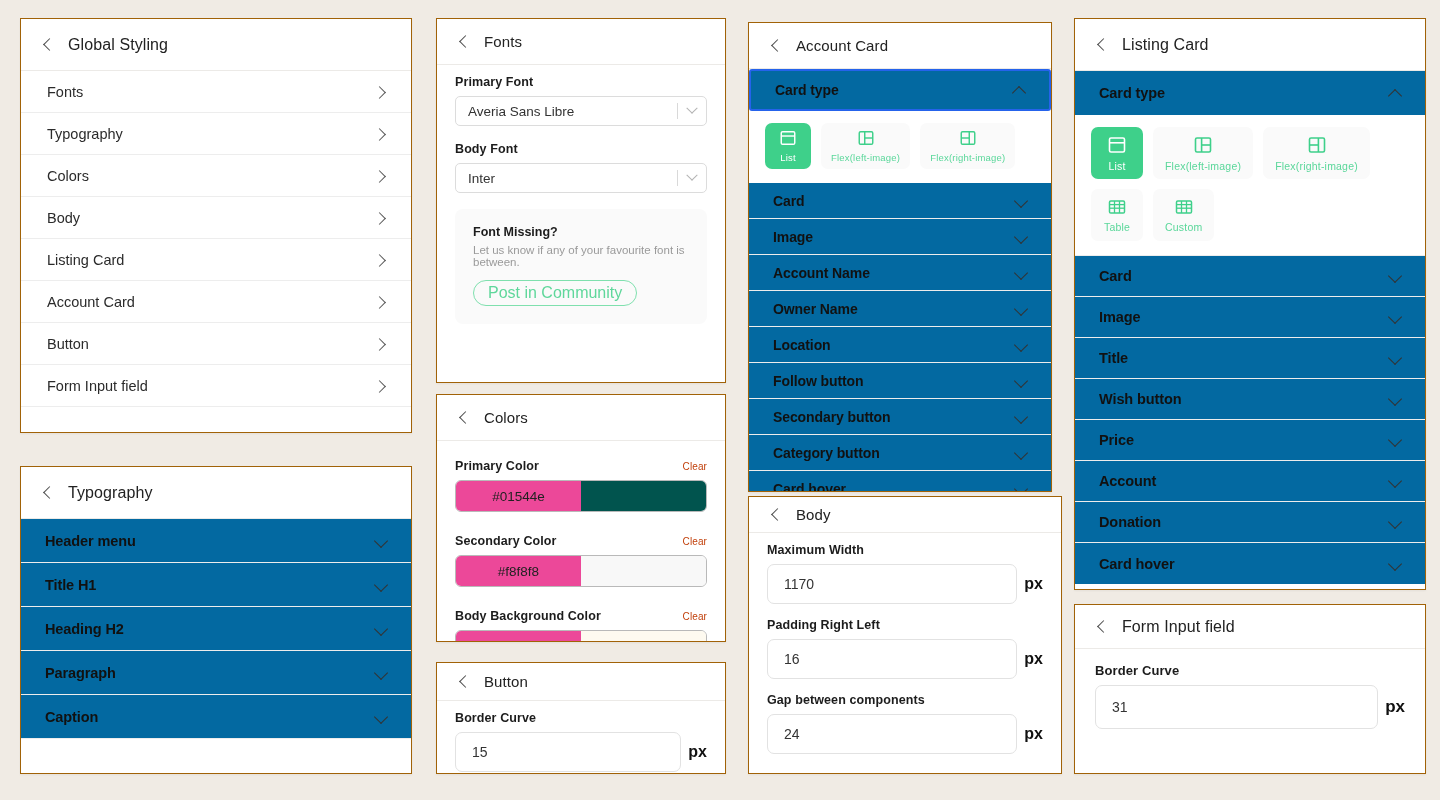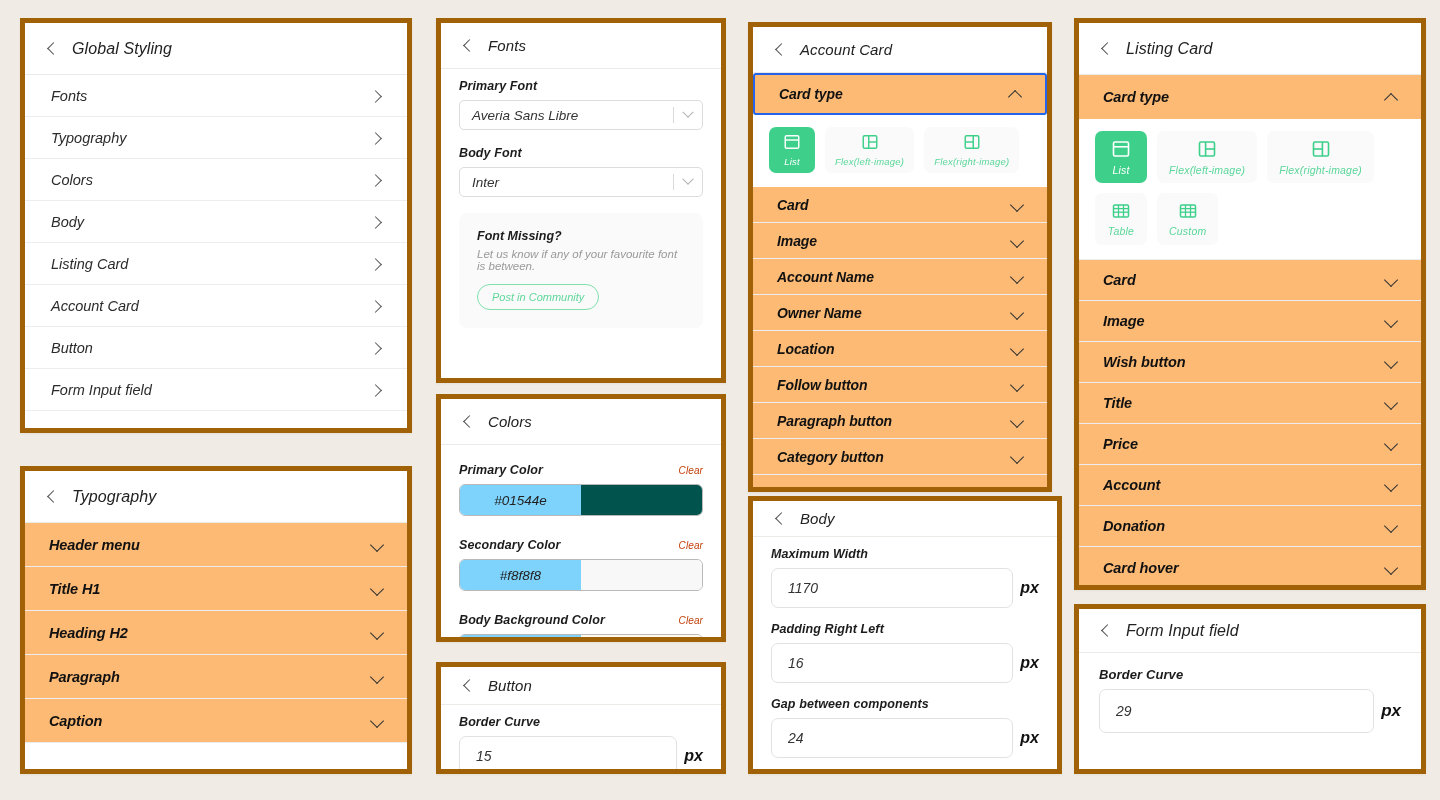--- a/index.html
+++ b/index.html
@@ -16,10 +16,9 @@
   .panel {
     position: absolute;
     background: #ffffff;
-    border: 5px solid #a16207;
+    border: 1px solid #a16207;
     box-shadow: 0 1px 2px rgba(0,0,0,.05);
     overflow: hidden;
-    font-style: italic;
   }
   .panel-head {
     display: flex;

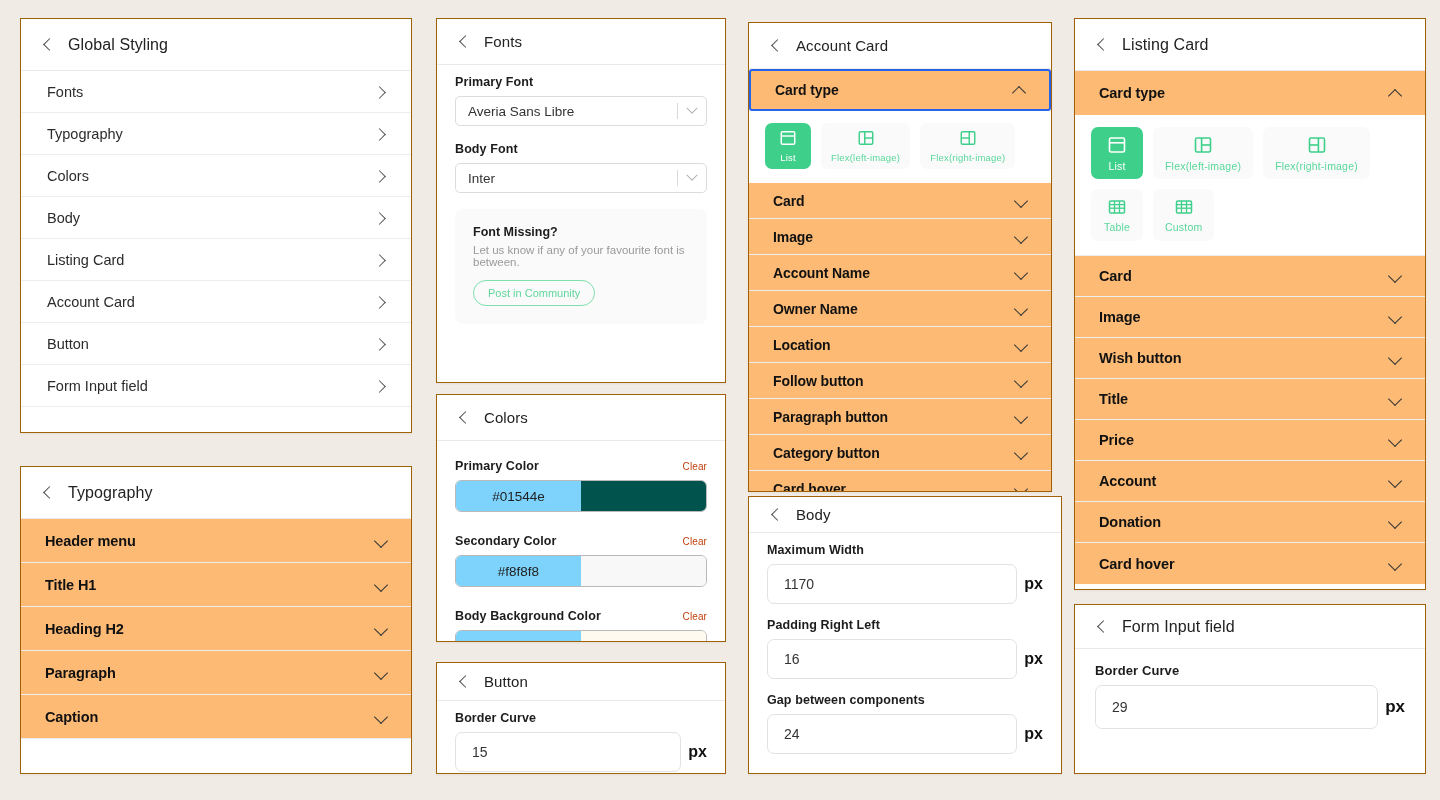--- a/index.html
+++ b/index.html
@@ -90,7 +90,7 @@
     height: 44px;
     padding: 0 22px 0 24px;
     border-bottom: 1px solid #ededed;
-    background: #fdba74;
+    background: #0369a1;
     cursor: pointer;
   }
   .acc-label {

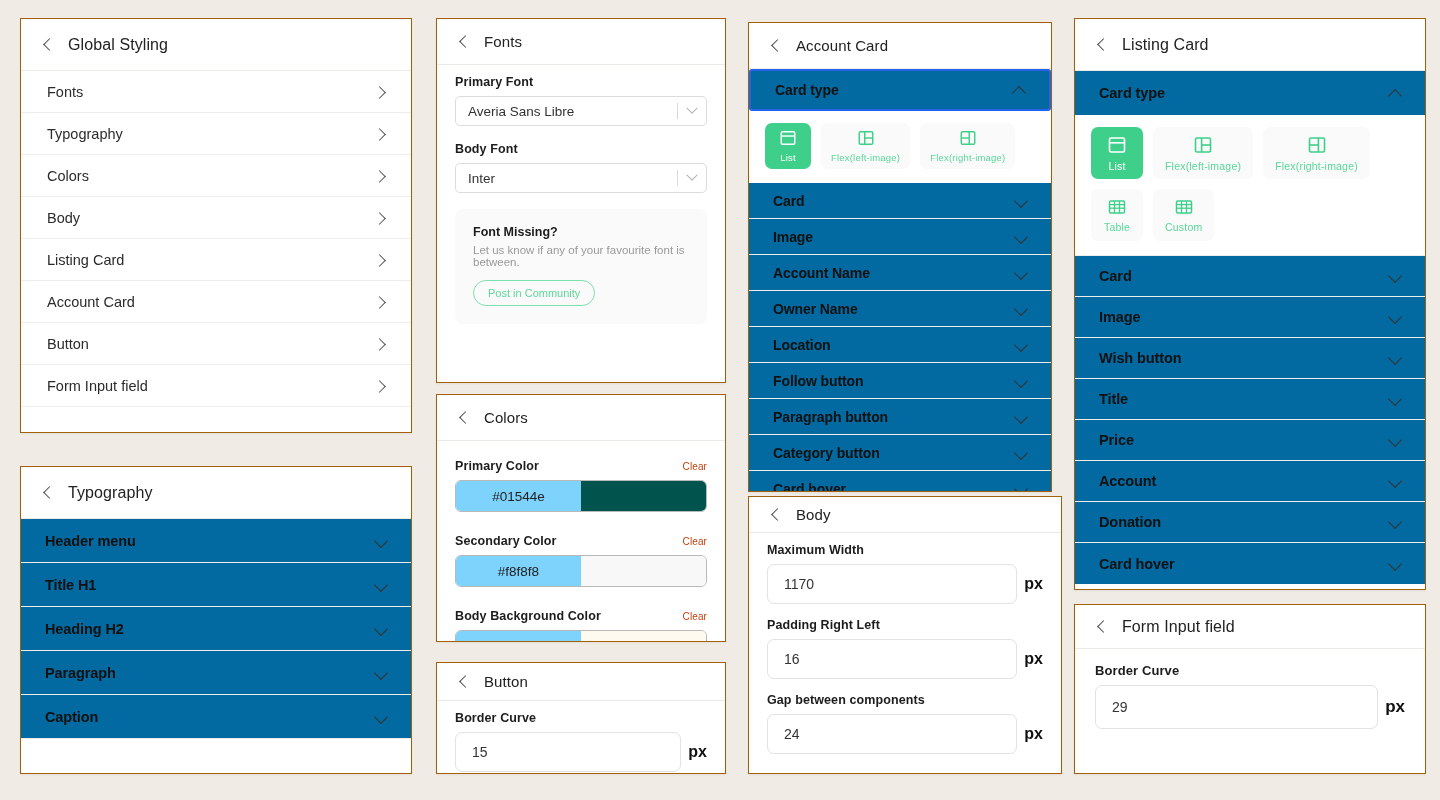--- a/index.html
+++ b/index.html
@@ -222,7 +222,7 @@
     border: 1px solid #7fe0ae;
     border-radius: 14px;
     color: #5fd79b;
-    font-size: 11px;
+    font-size: 16px;
     background: transparent;
     cursor: pointer;
   }

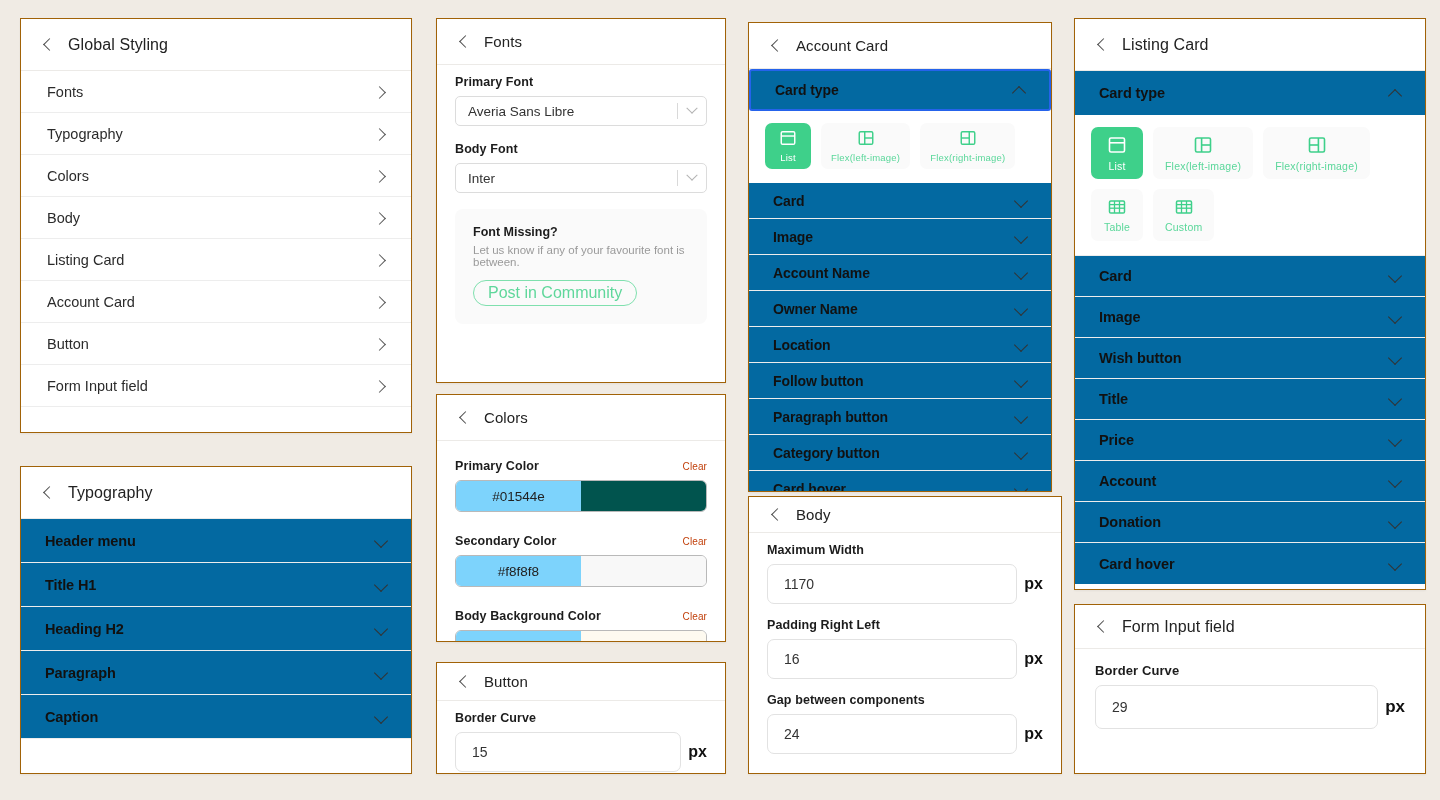--- a/index.html
+++ b/index.html
@@ -605,11 +605,11 @@
         <span class="chev-dn"></span>
       </div>
       <div class="acc-row" style="height:41px">
+        <span class="acc-label">Title</span>
+        <span class="chev-dn"></span>
+      </div>
+      <div class="acc-row" style="height:41px">
         <span class="acc-label">Wish button</span>
-        <span class="chev-dn"></span>
-      </div>
-      <div class="acc-row" style="height:41px">
-        <span class="acc-label">Title</span>
         <span class="chev-dn"></span>
       </div>
       <div class="acc-row" style="height:41px">

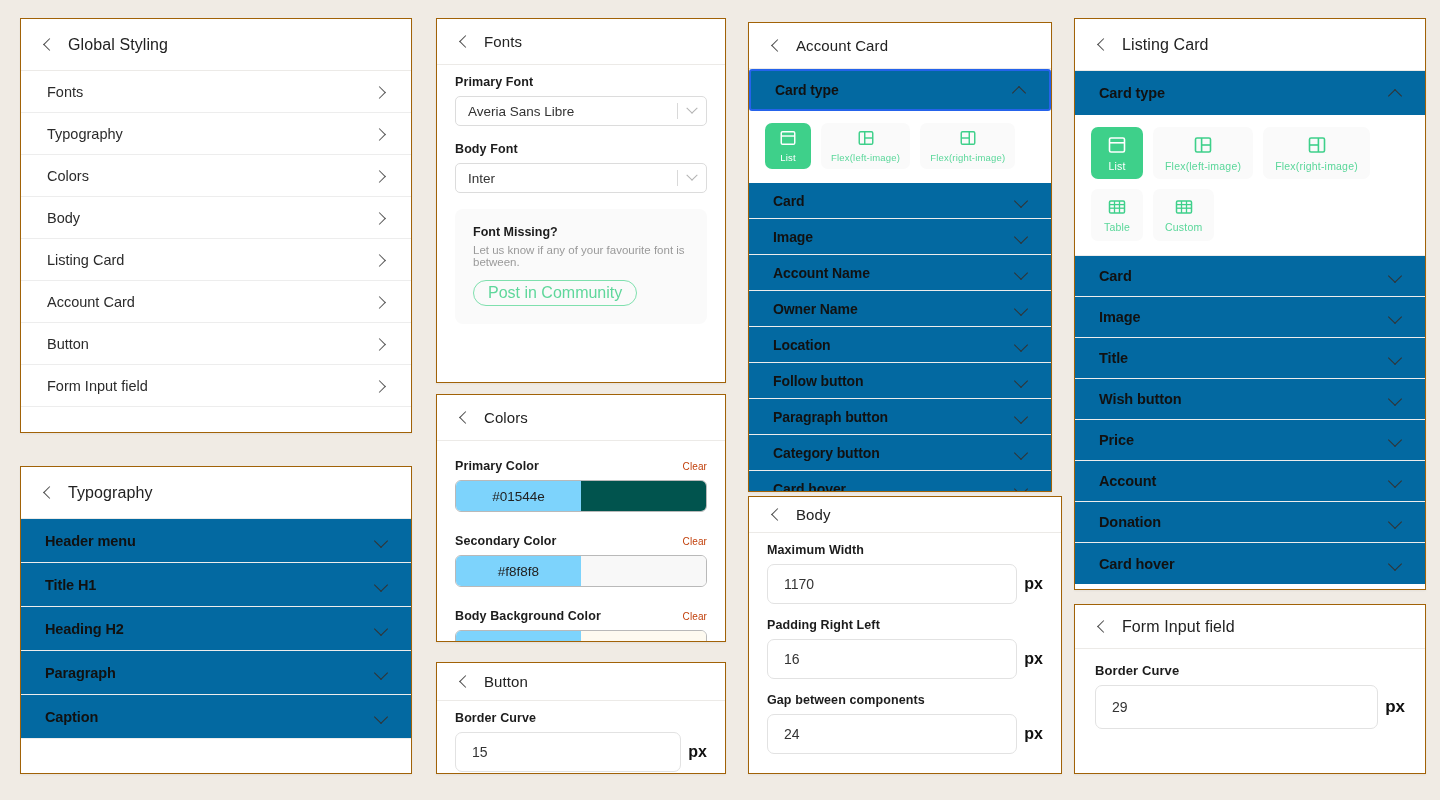--- a/index.html
+++ b/index.html
@@ -483,7 +483,7 @@
         <span class="chev-dn"></span>
       </div>
       <div class="acc-row" style="height:36px">
-        <span class="acc-label sm">Paragraph button</span>
+        <span class="acc-label sm">Secondary button</span>
         <span class="chev-dn"></span>
       </div>
       <div class="acc-row" style="height:36px">

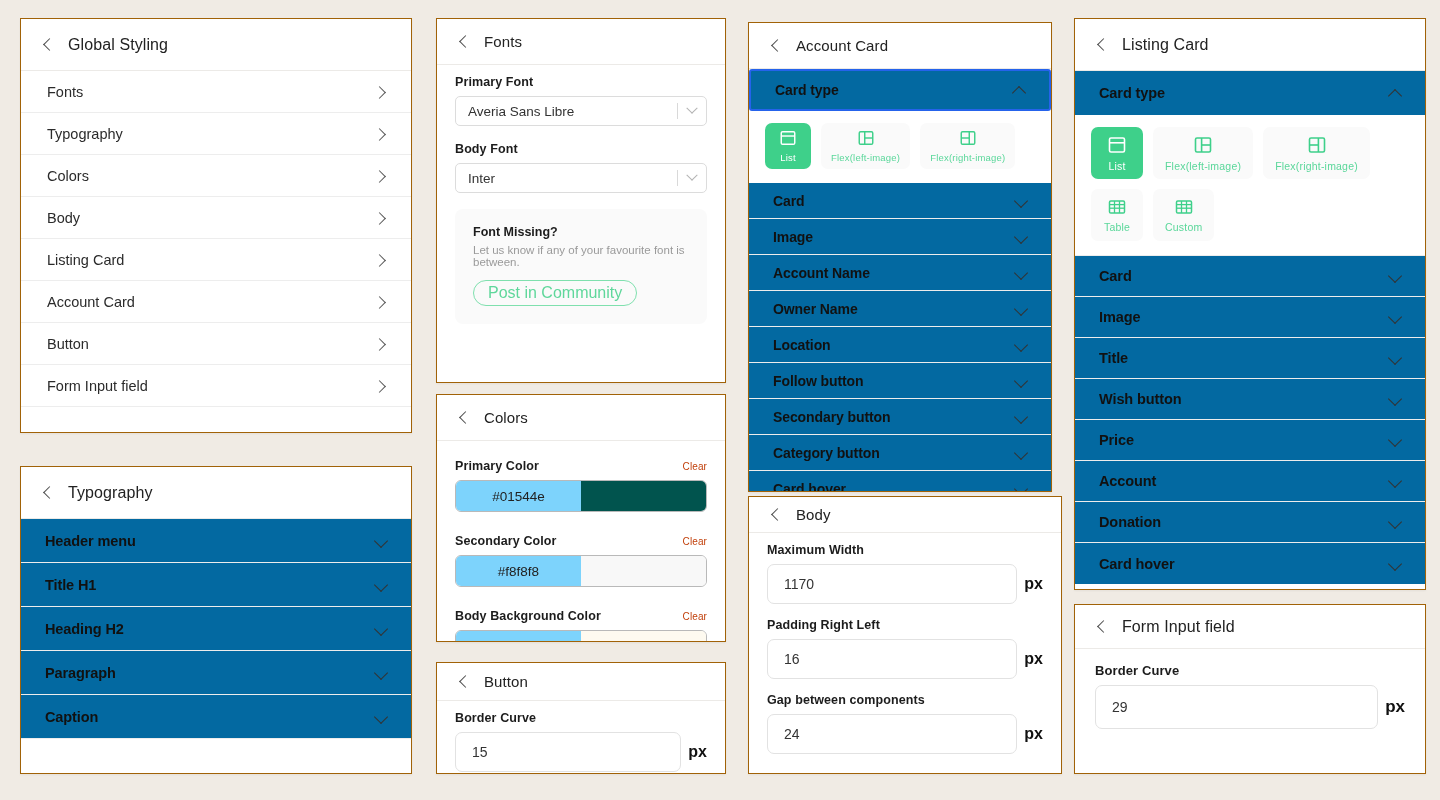--- a/index.html
+++ b/index.html
@@ -202,7 +202,7 @@
     display: flex; align-items: center; justify-content: center;
     font-size: 13.5px;
     color: #222;
-    background: #7dd3fc;
+    background: #ec4899;
   }
   .color-swatch { width: 50%; }
 

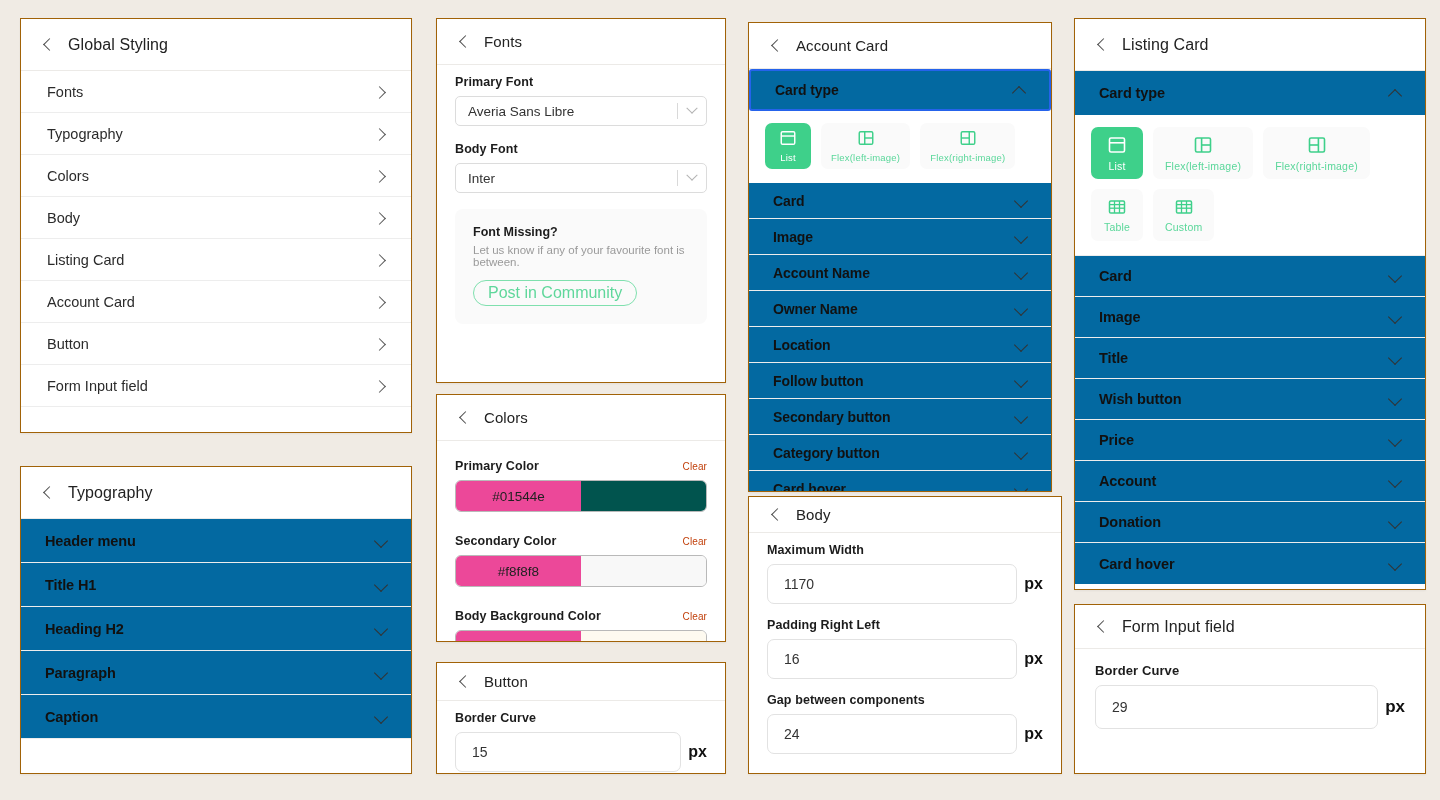--- a/index.html
+++ b/index.html
@@ -639,7 +639,7 @@
     <div class="field-block" style="padding:14px 20px 0 20px;">
       <div class="field-label" style="font-size:13px;">Border Curve</div>
       <div class="num-row">
-        <span class="num-input" style="height:44px;">29</span>
+        <span class="num-input" style="height:44px;">31</span>
         <span class="unit" style="font-size:17px;">px</span>
       </div>
     </div>

